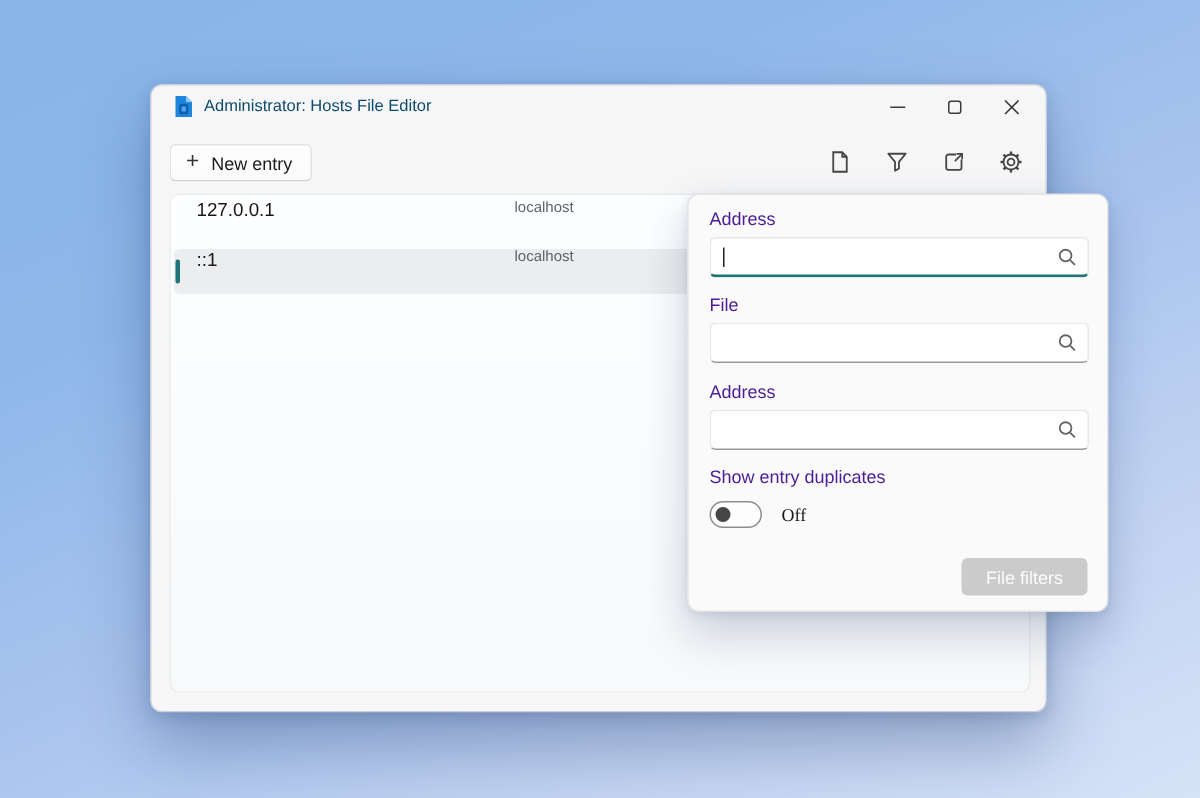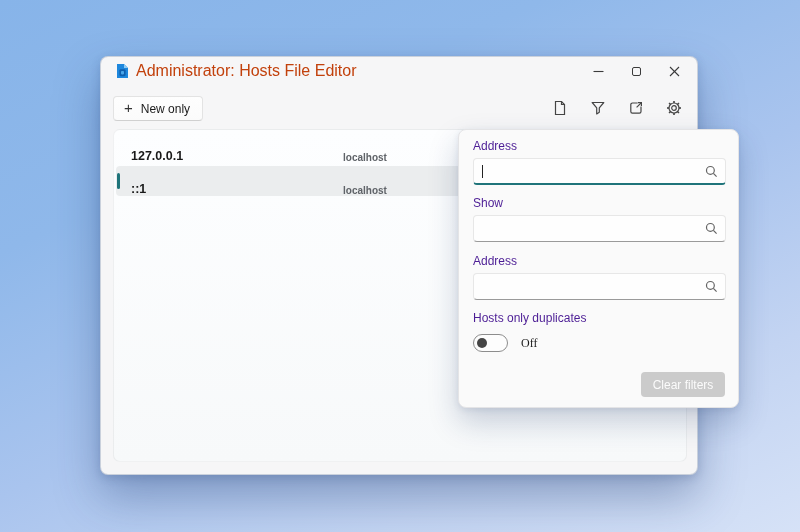--- a/index.html
+++ b/index.html
@@ -18,7 +18,7 @@
   }
   .titlebar { position:absolute; left:0; top:0; width:100%; height:28px; display:flex; align-items:center; }
   .app-icon { margin-left:15px; width:13px; height:16px; display:block; }
-  .title-text { margin-left:7px; font-size:16px; color:#c2410c; }
+  .title-text { margin-left:7px; font-size:11px; color:#0c4a6e; }
   .win-controls { position:absolute; right:4px; top:0; height:28px; display:flex; }
   .win-btn { width:38px; height:28px; display:flex; align-items:center; justify-content:center; cursor:default; }
   .win-btn svg { display:block; }

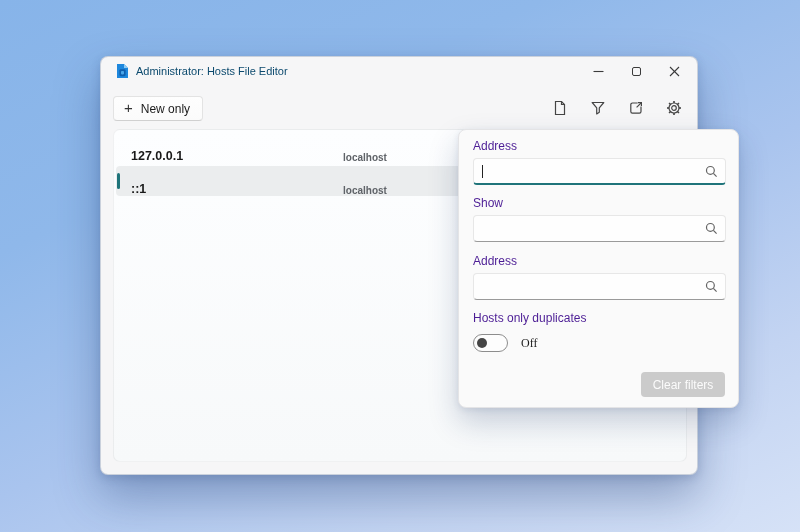--- a/index.html
+++ b/index.html
@@ -115,7 +115,7 @@
 
     <button class="new-entry-btn">
       <span class="plus-glyph">+</span>
-      <span>New only</span>
+      <span>New entry</span>
     </button>
 
     <div class="cmd-icons">

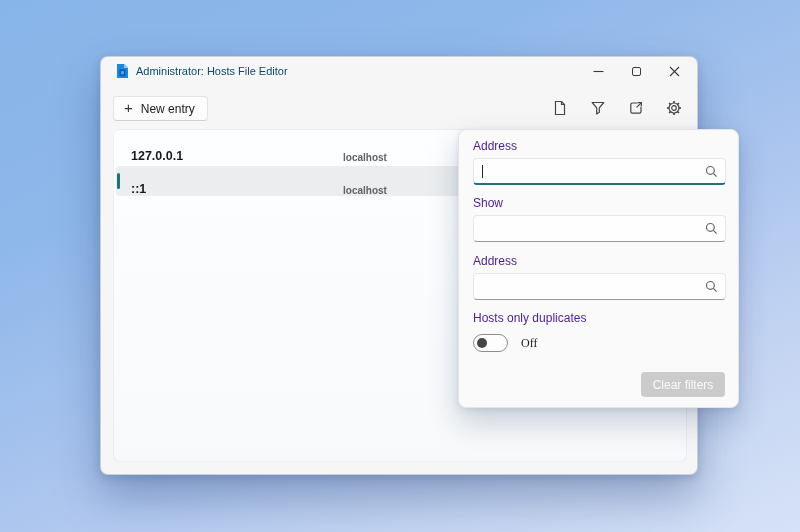--- a/index.html
+++ b/index.html
@@ -41,7 +41,7 @@
     position:absolute; left:12px; top:72px; width:574px; height:333px;
     background:linear-gradient(#fdfeff,#f7f9fa); border:1px solid rgba(0,0,0,.05); border-radius:7px;
   }
-  .row { position:relative; height:30px; margin:0 2px; border-radius:4px; display:flex; align-items:flex-end;font-weight:bold; }
+  .row { position:relative; height:30px; margin:0 2px; border-radius:4px; display:flex; align-items:flex-start; }
   .row:first-child { margin-top:3px; }
   .row.selected { background:#ebedee; margin-top:3px; }
   .accent-bar { position:absolute; left:1px; top:7px; width:3px; height:16px; border-radius:2px; background:var(--accent,#1f747a); }

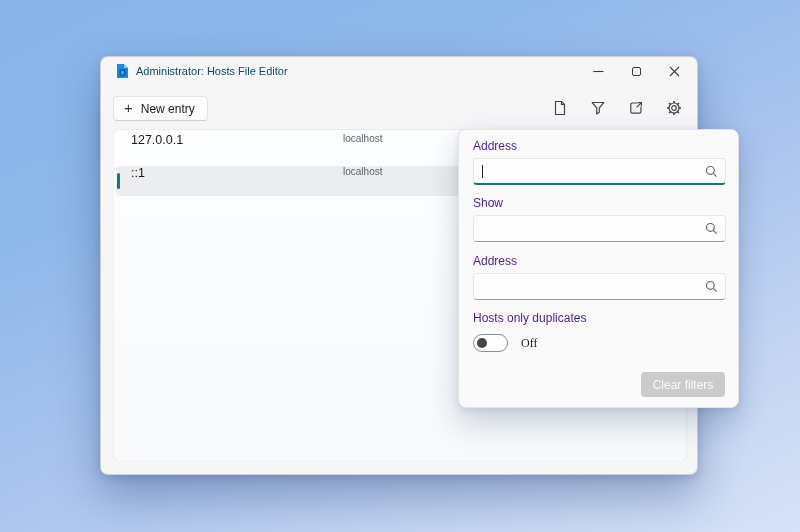--- a/index.html
+++ b/index.html
@@ -182,7 +182,7 @@
       </span>
     </div>
 
-    <span class="f-label" style="top:66px">Show</span>
+    <span class="f-label" style="top:66px">File</span>
     <div class="f-input-wrap" style="top:85px">
       <input class="f-input" type="text" value="" style="">
       <span class="search-glyph">

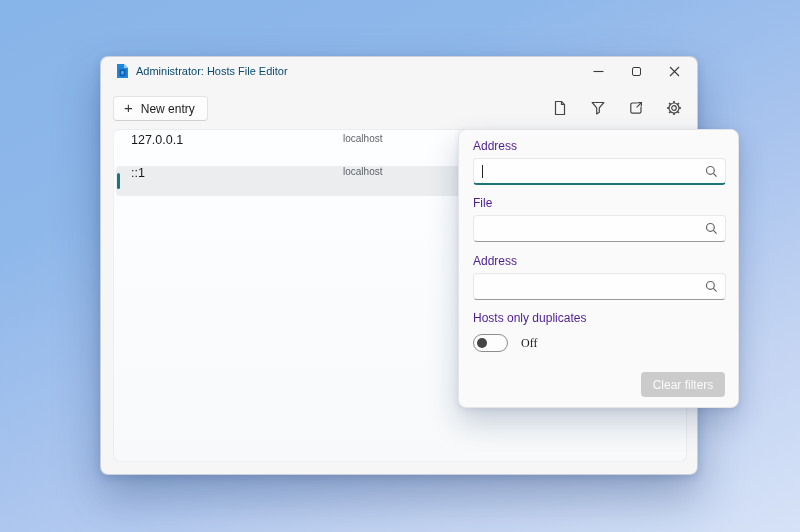--- a/index.html
+++ b/index.html
@@ -204,7 +204,7 @@
       </span>
     </div>
 
-    <span class="f-label" style="top:181px">Hosts only duplicates</span>
+    <span class="f-label" style="top:181px">Show entry duplicates</span>
     <div class="toggle">
       <span class="toggle-knob"></span>
     </div>

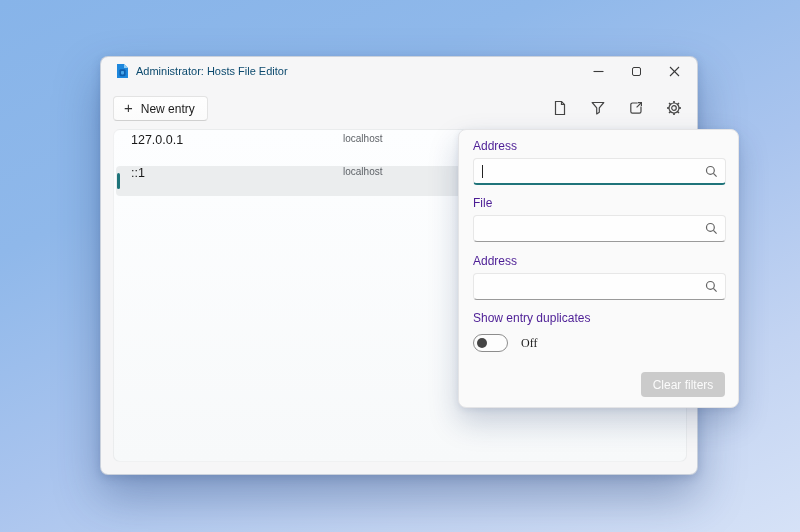--- a/index.html
+++ b/index.html
@@ -210,7 +210,7 @@
     </div>
     <span class="toggle-state">Off</span>
 
-    <button class="clear-btn" aria-disabled="true">Clear filters</button>
+    <button class="clear-btn" aria-disabled="true">File filters</button>
   </div>
 
 </div>

